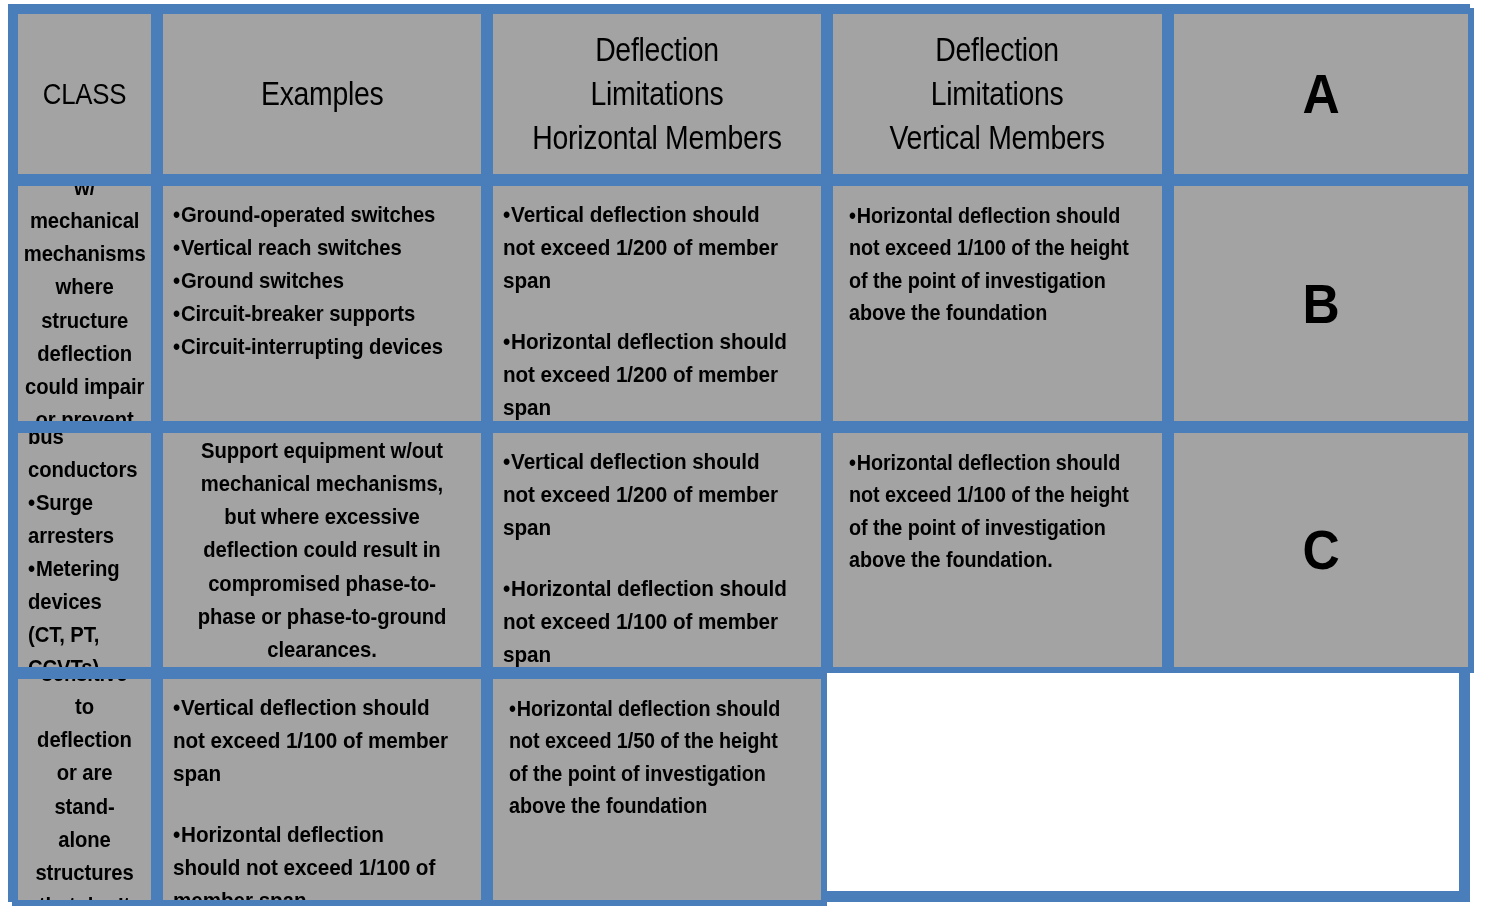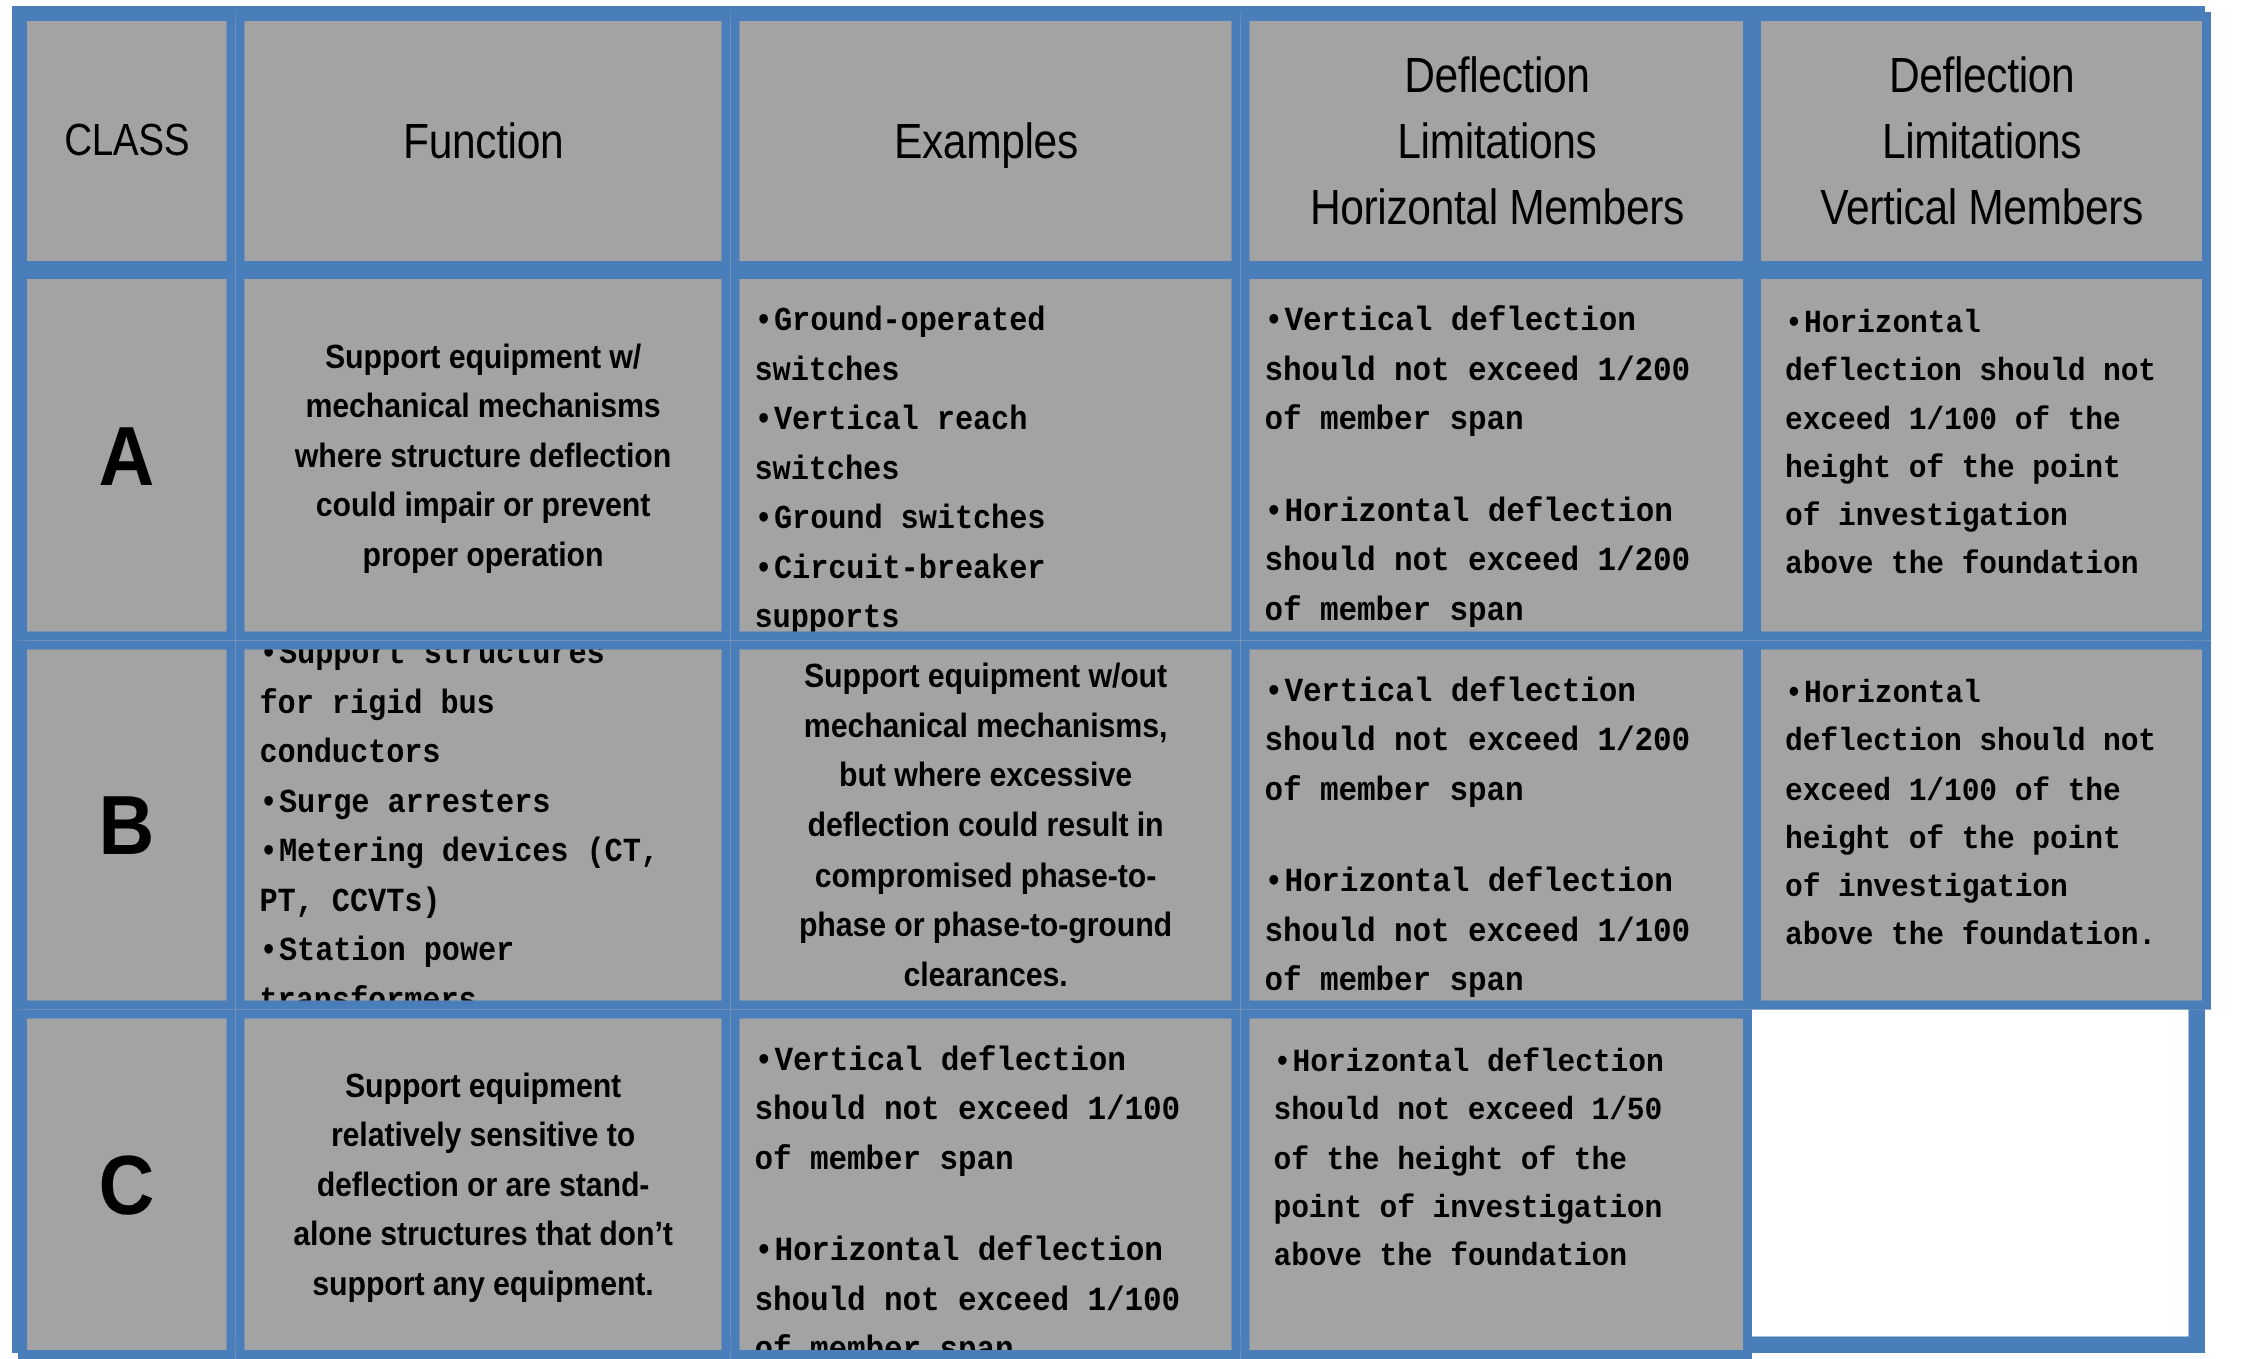--- a/index.html
+++ b/index.html
@@ -184,11 +184,6 @@
     </div>
     <div class="cell hdr">
       <div class="cell-inner">
-        <div class="hdr-text">Function</div>
-      </div>
-    </div>
-    <div class="cell hdr">
-      <div class="cell-inner">
         <div class="hdr-text">Examples</div>
       </div>
     </div>

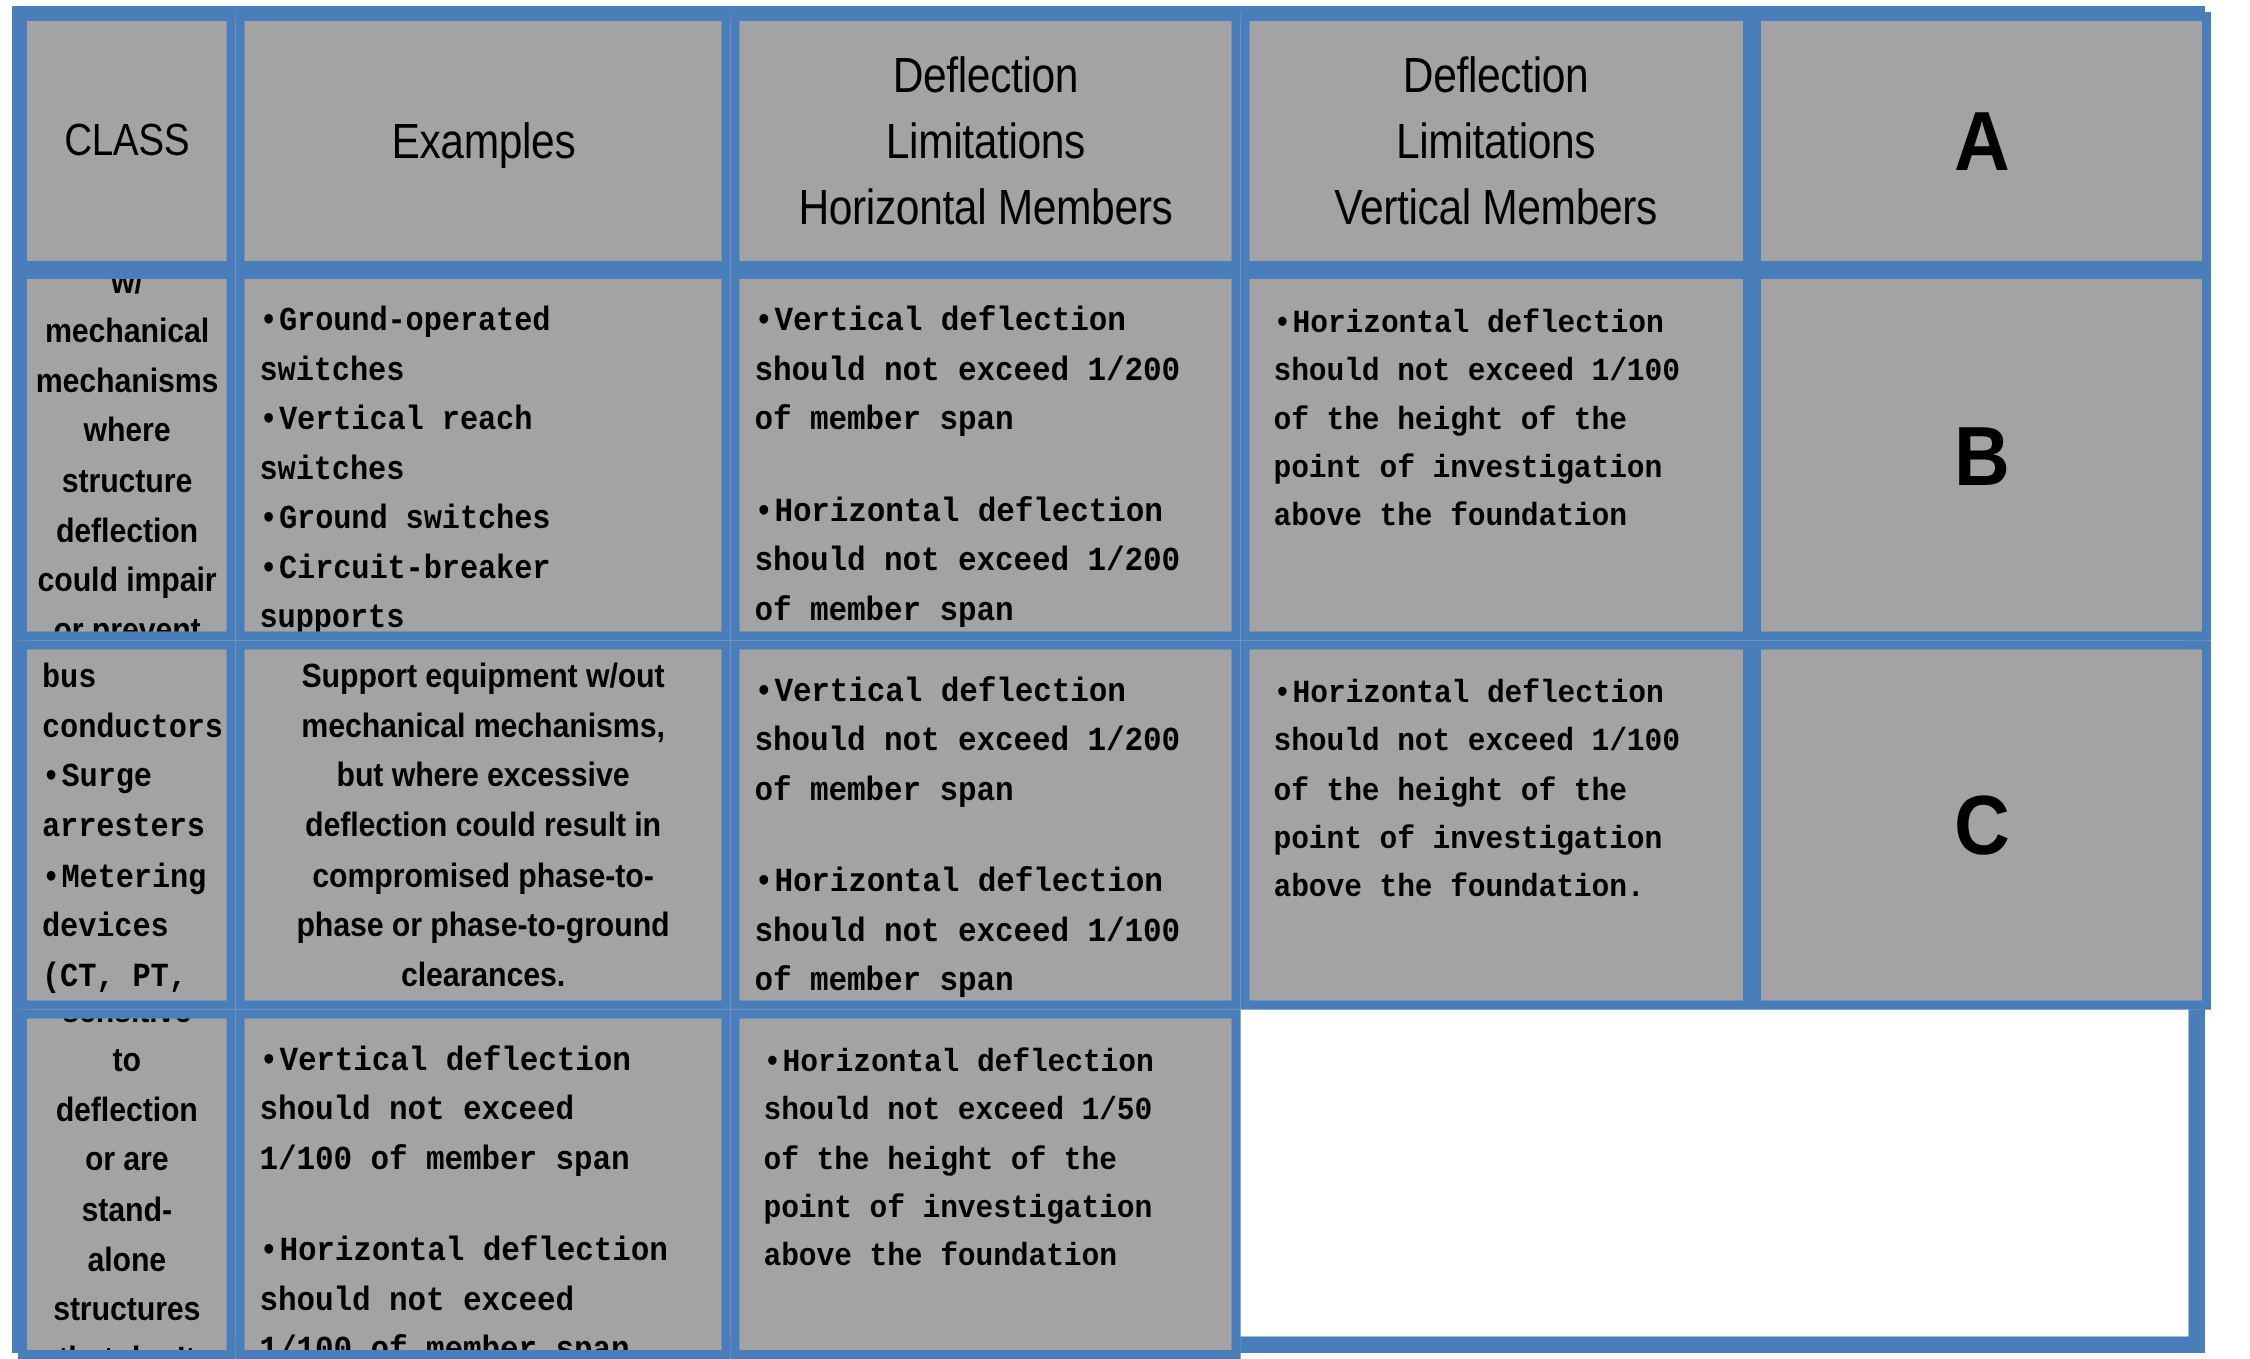--- a/index.html
+++ b/index.html
@@ -132,7 +132,6 @@
     align-items: center;
     justify-content: flex-start;
     padding-top: 12px;
-    font-family: Liberation Mono, monospace;
   }
   .bul.centerv .cell-inner { justify-content: center; }
   .bullets {

